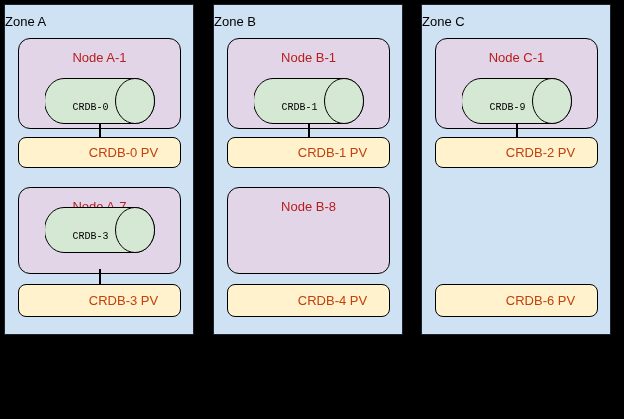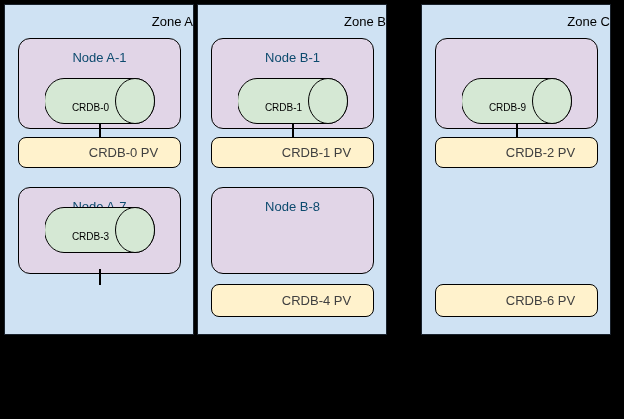--- a/index.html
+++ b/index.html
@@ -28,7 +28,7 @@
     top: 9px;
     left: 0;
     width: 100%;
-    text-align: right;
+    text-align: left;
     font-size: 13px;
     color: #000;
   }

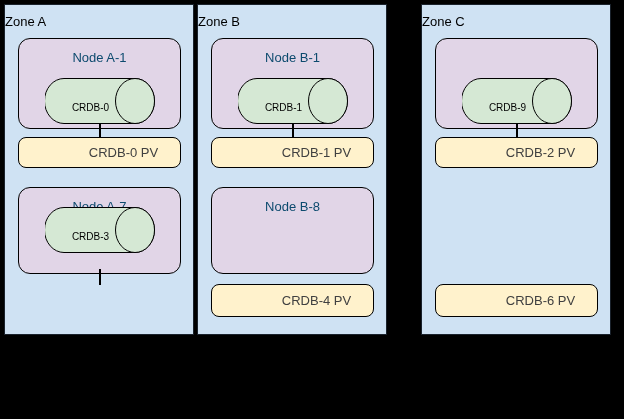--- a/index.html
+++ b/index.html
@@ -21,7 +21,7 @@
     box-sizing: border-box;
   }
   .zone-a { left: 4px; }
-  .zone-b { left: 197px; }
+  .zone-b { left: 213px; }
   .zone-c { left: 421px; }
   .zone-title {
     position: absolute;

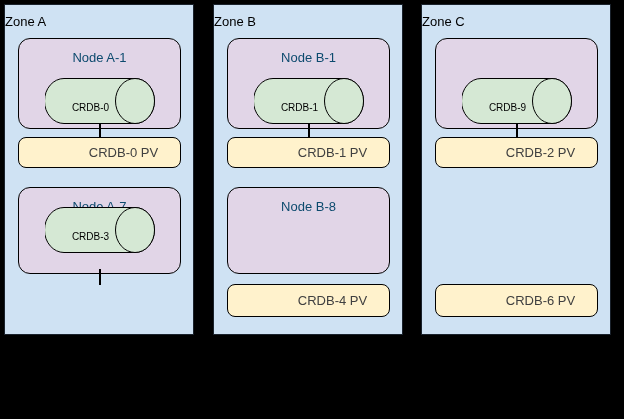--- a/index.html
+++ b/index.html
@@ -50,7 +50,7 @@
     width: 100%;
     text-align: center;
     font-size: 13px;
-    color: #0c4a6e;
+    color: #b91c1c;
   }
   .cylinder {
     position: absolute;

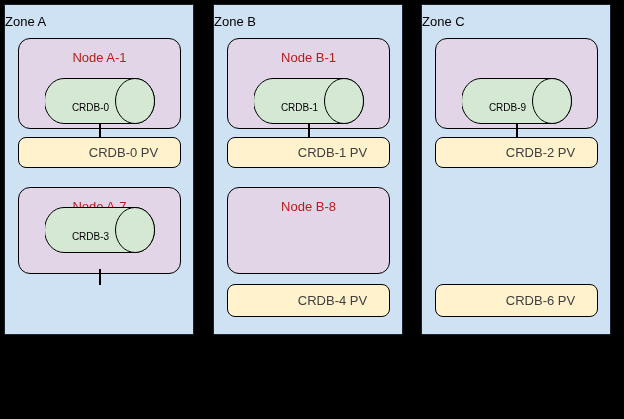--- a/index.html
+++ b/index.html
@@ -164,6 +164,7 @@
     <div class="zone-title">Zone C</div>
 
     <div class="node node-1">
+      <div class="node-title">Node C-1</div>
       <div class="cylinder cyl-row-1">
         <svg width="110" height="46" viewBox="0 0 110 46">
           <path d="M 19,0.5 L 90,0.5 A 19.5 22.5 0 0 1 90,45.5 L 19,45.5 A 19.5 22.5 0 0 1 19,0.5 Z" fill="#d5e8d4" stroke="#000" stroke-width="1"></path>

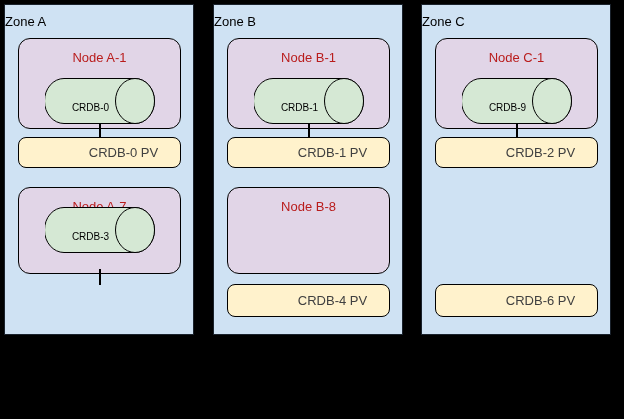--- a/index.html
+++ b/index.html
@@ -72,6 +72,7 @@
     justify-content: center;
     font-size: 10px;
     color: #000;
+    font-family: Liberation Mono, monospace;
   }
   .connector {
     position: absolute;

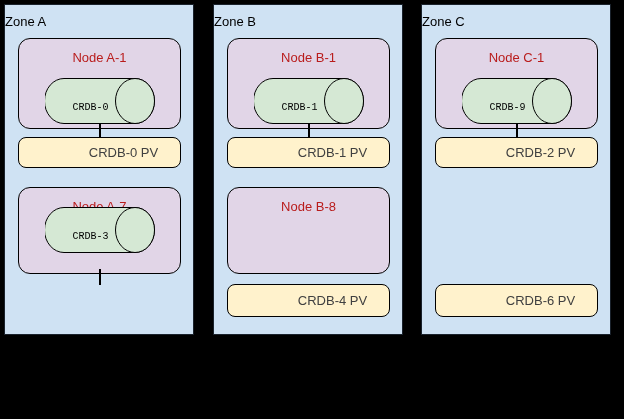--- a/index.html
+++ b/index.html
@@ -95,7 +95,7 @@
     align-items: center;
     justify-content: center;
     font-size: 13px;
-    color: #404040;
+    color: #c2410c;
     padding-left: 48px;
   }
   .pv-1 { top: 132px; height: 31px; }

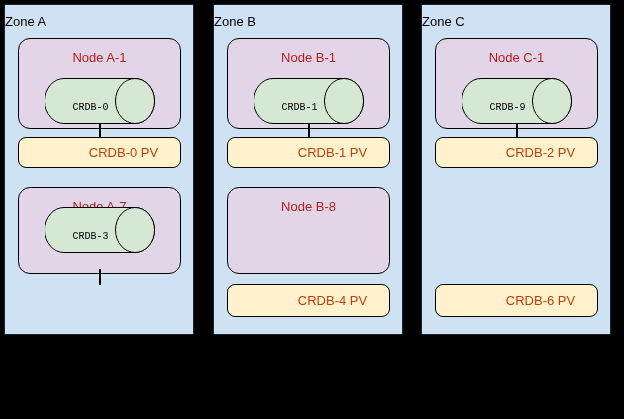--- a/index.html
+++ b/index.html
@@ -135,6 +135,7 @@
     </div>
 
     <div class="connector conn-2"></div>
+    <div class="pv pv-2">CRDB-3 PV</div>
   </div>
 
   <div class="zone zone-b">

